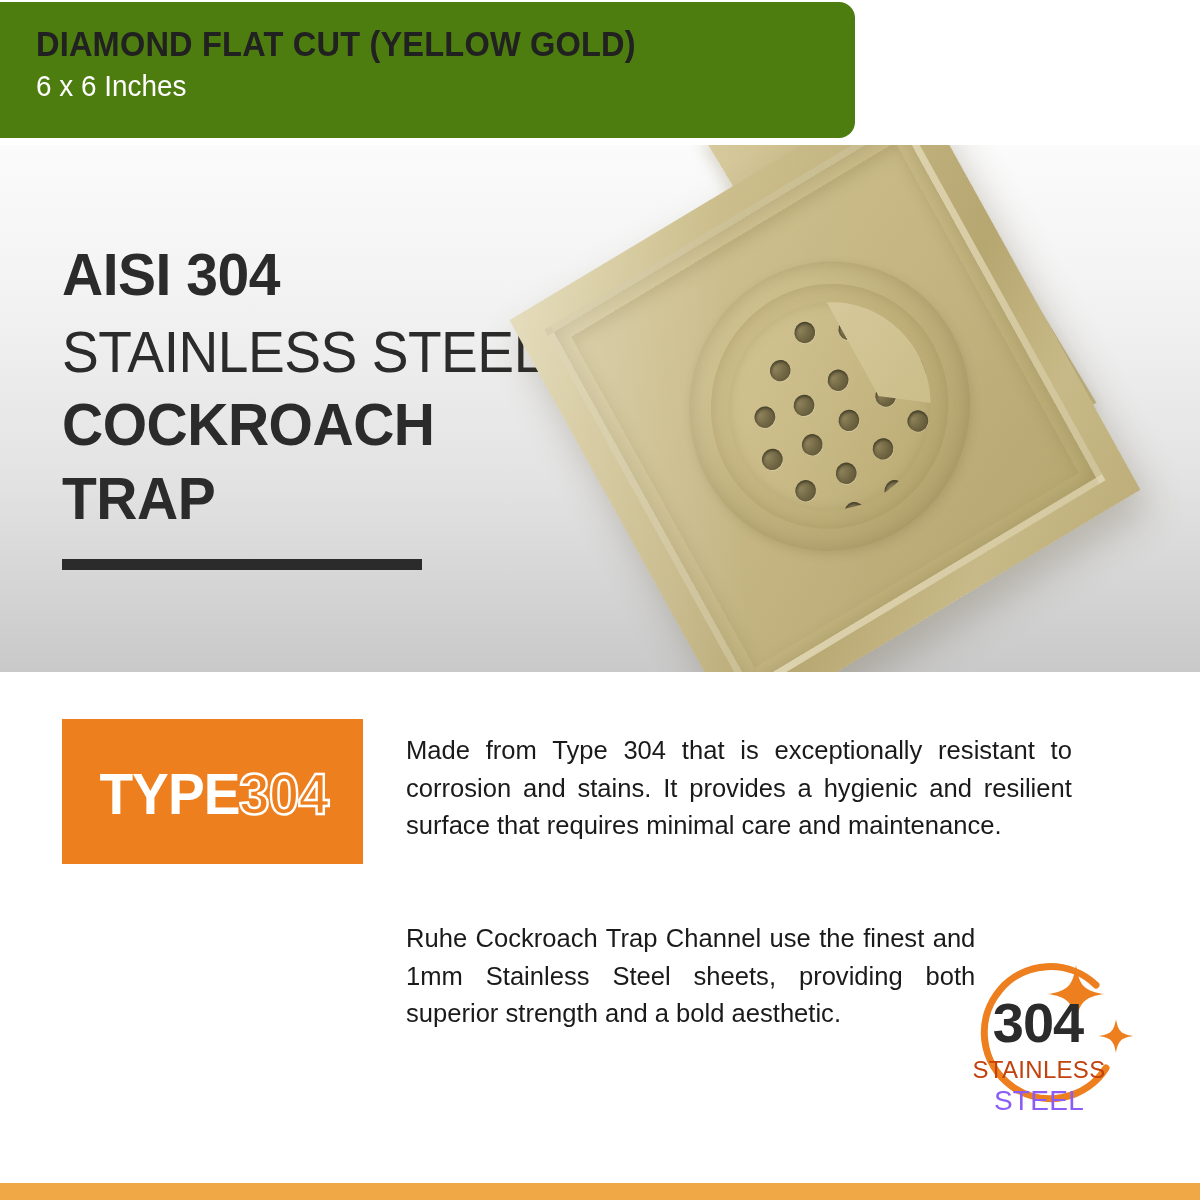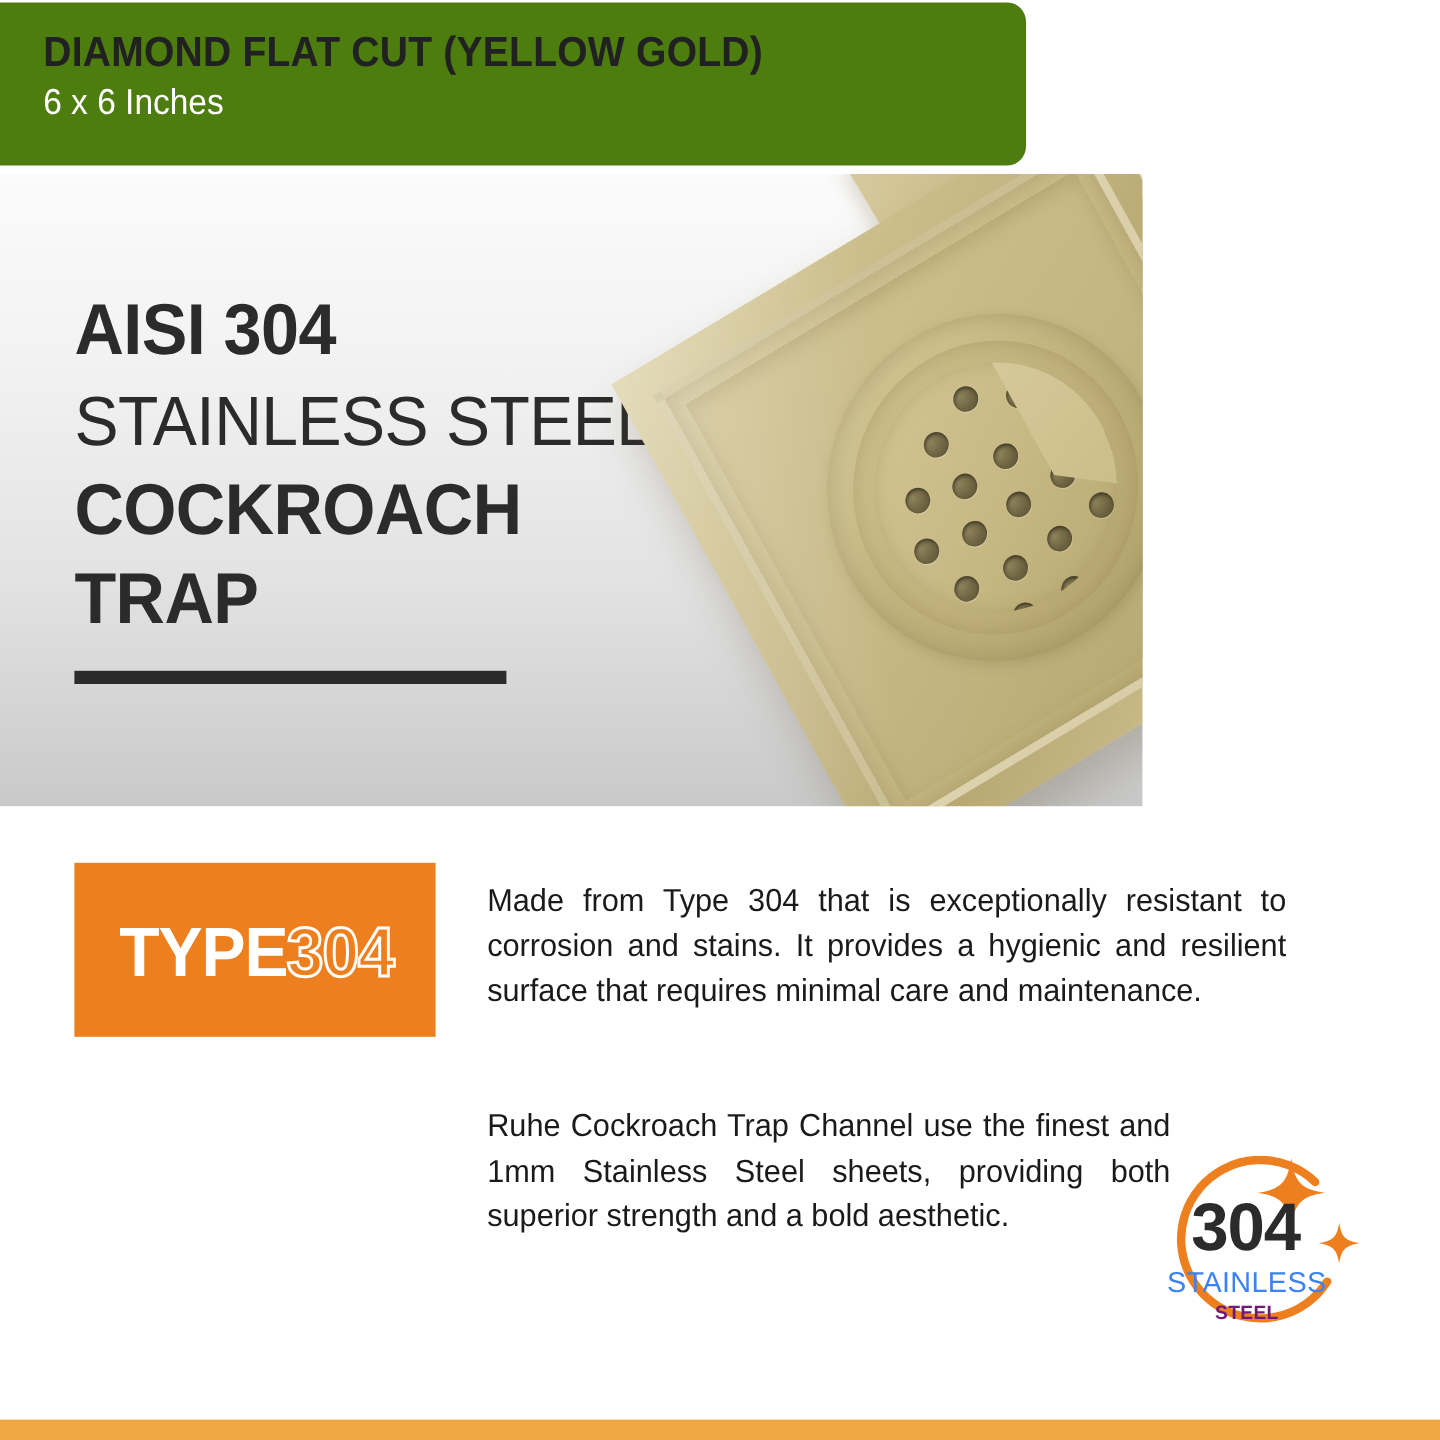--- a/index.html
+++ b/index.html
@@ -65,7 +65,7 @@
   .hero {
     position:absolute;
     left:0; top:145px;
-    width:952px; height:527px;
+    width:1200px; height:527px;
     background:linear-gradient(to bottom, #fbfbfb 0%, #f2f2f2 30%, #e2e2e2 65%, #c9c9c9 100%);
     overflow:hidden;
   }

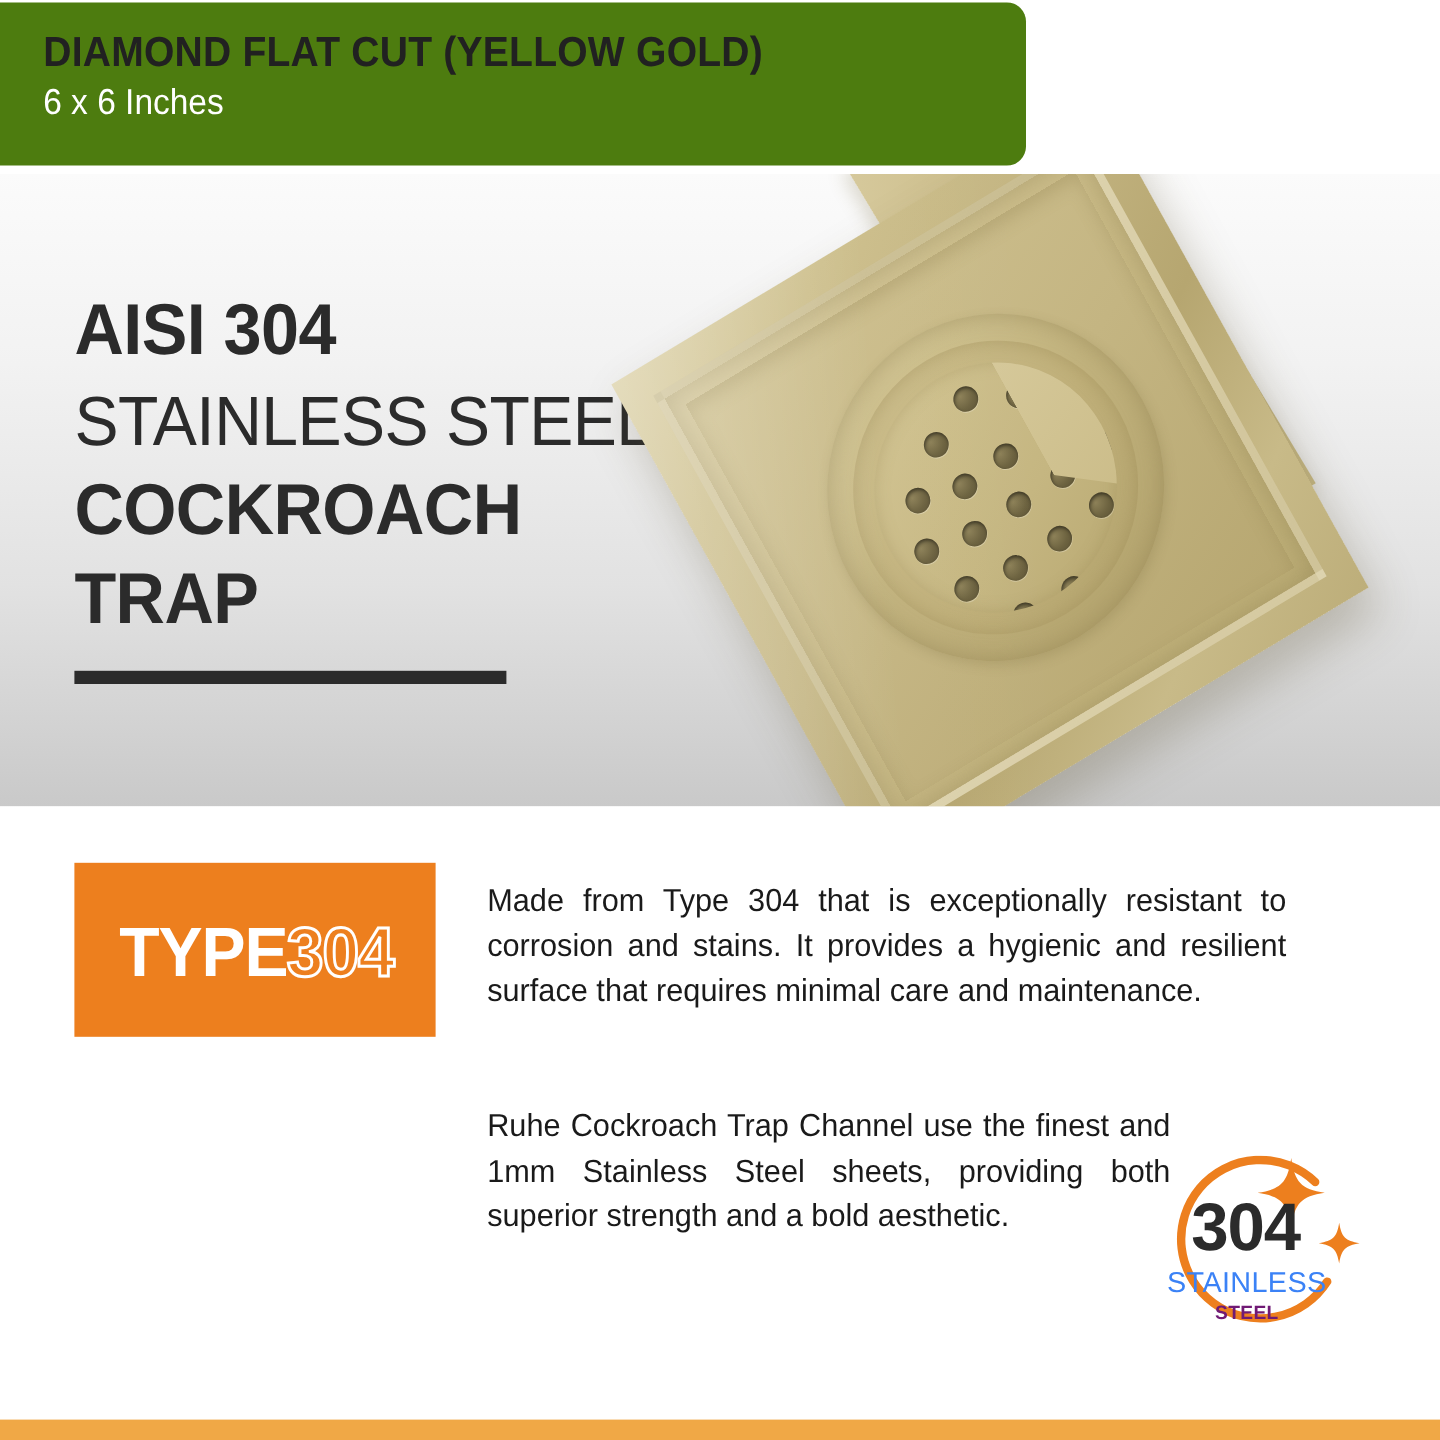--- a/index.html
+++ b/index.html
@@ -242,7 +242,7 @@
   .mark-l1 {
     position:absolute; left:0; top:95px; width:142px;
     text-align:center;
-    font-size:24px; font-weight:normal; color:#3b82f6;
+    font-size:24px; font-weight:normal; color:#c2410c;
     letter-spacing:0.3px; line-height:1;
   }
   .mark-l2 {

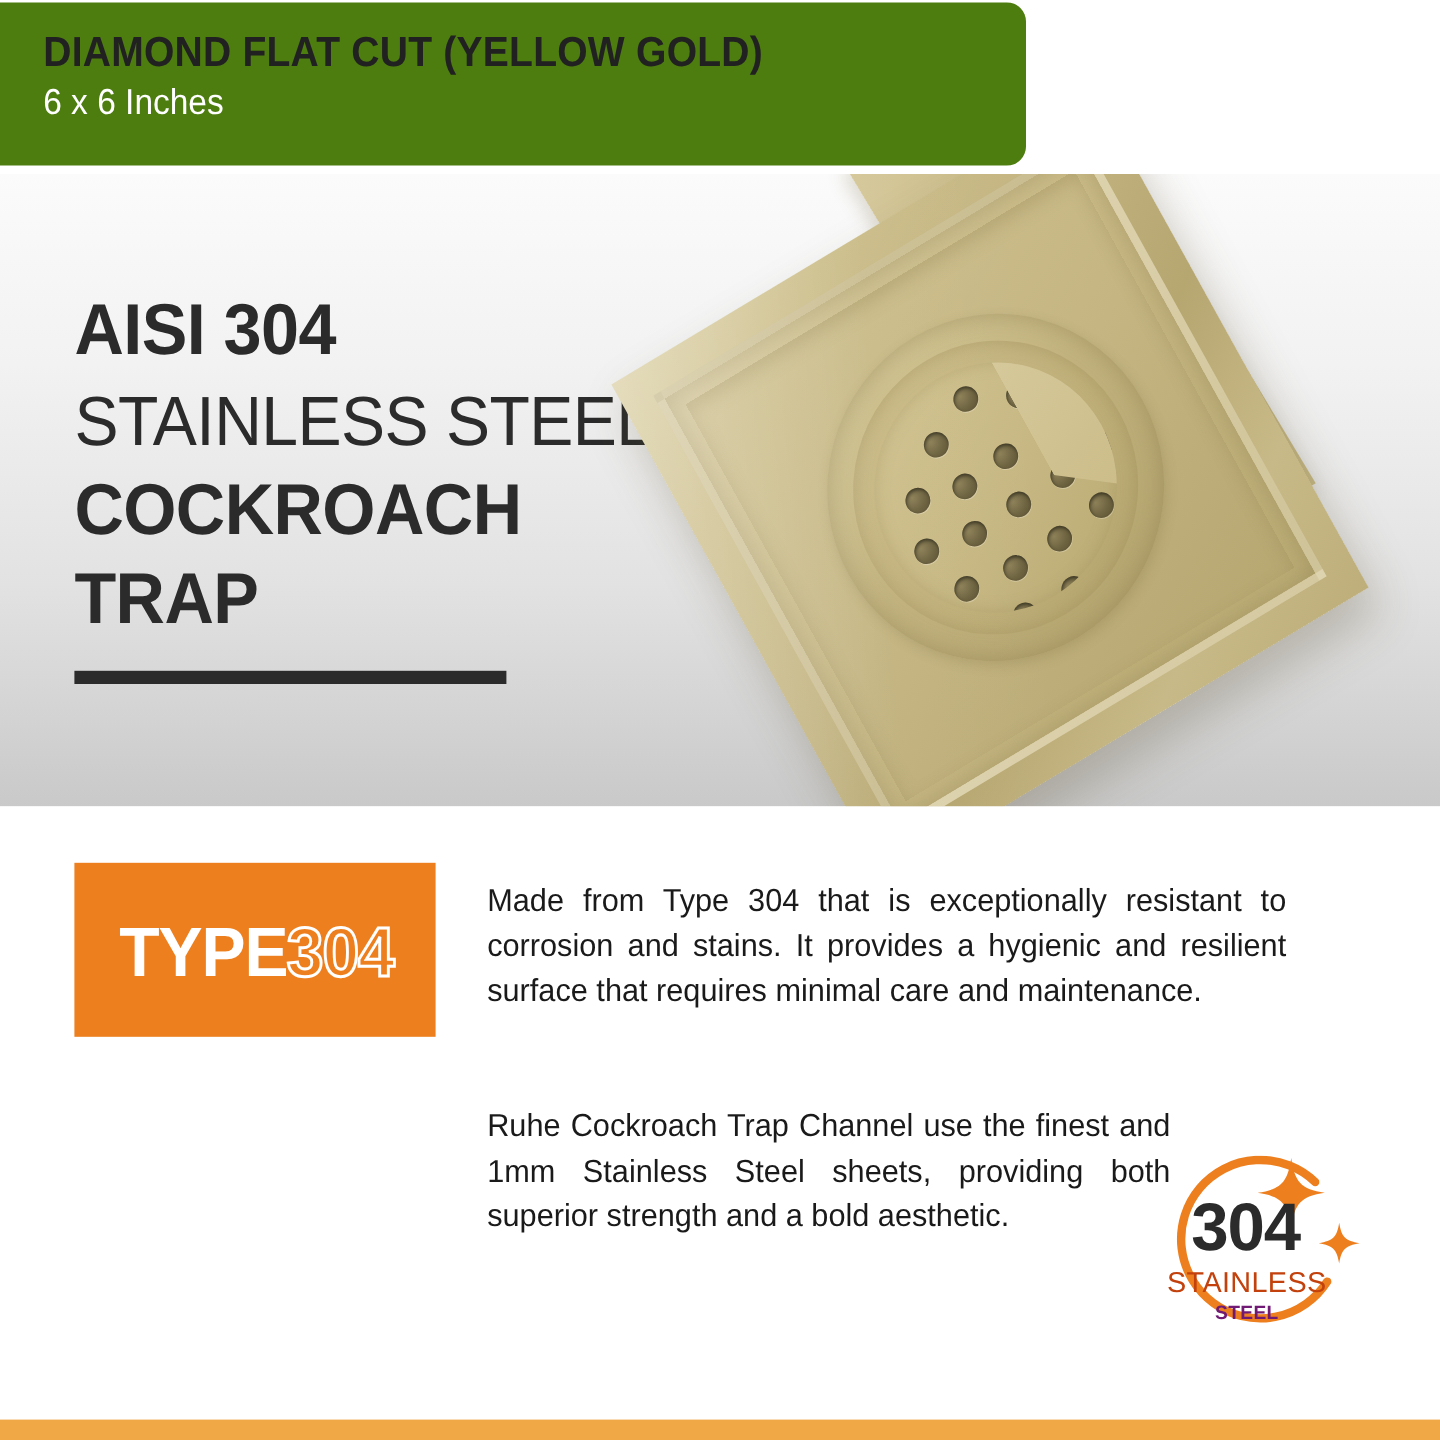--- a/index.html
+++ b/index.html
@@ -248,7 +248,7 @@
   .mark-l2 {
     position:absolute; left:0; top:124px; width:142px;
     text-align:center;
-    font-size:16px; font-weight:bold; color:#701a75;
+    font-size:28px; font-weight:normal; color:#8b5cf6;
     letter-spacing:0.3px; line-height:1;
   }
 

